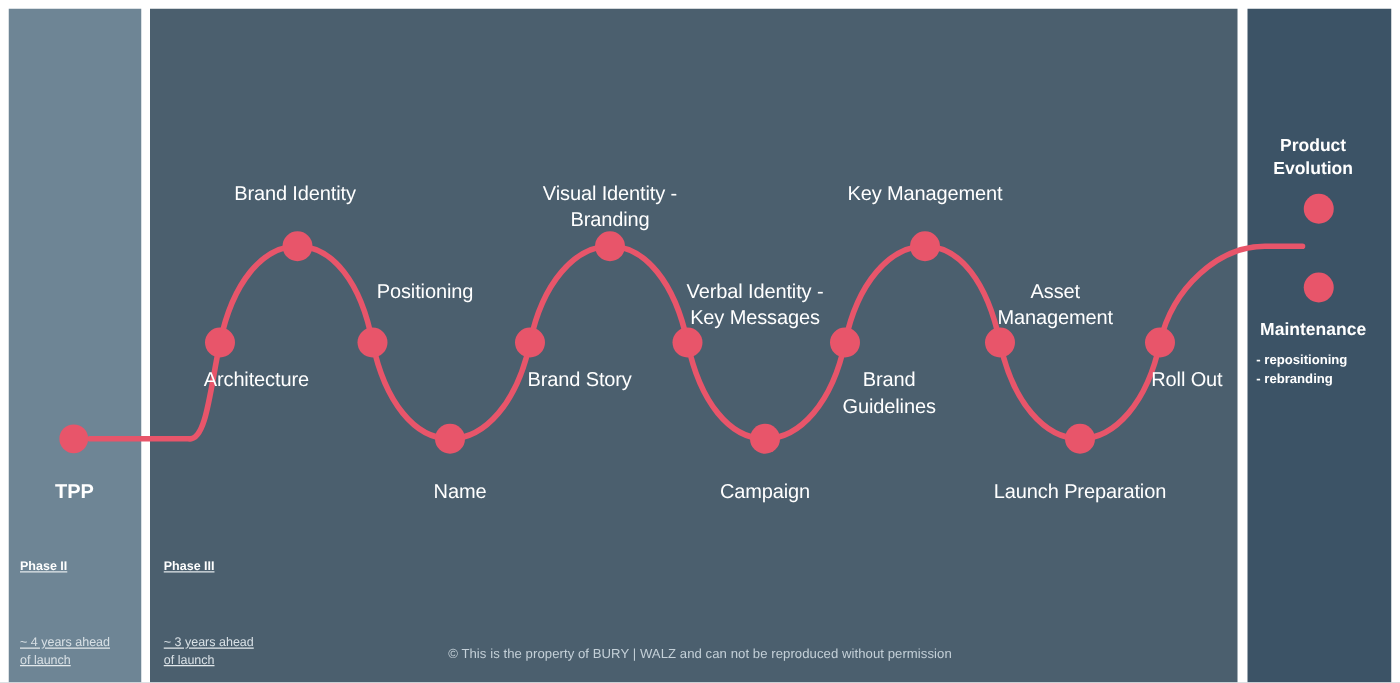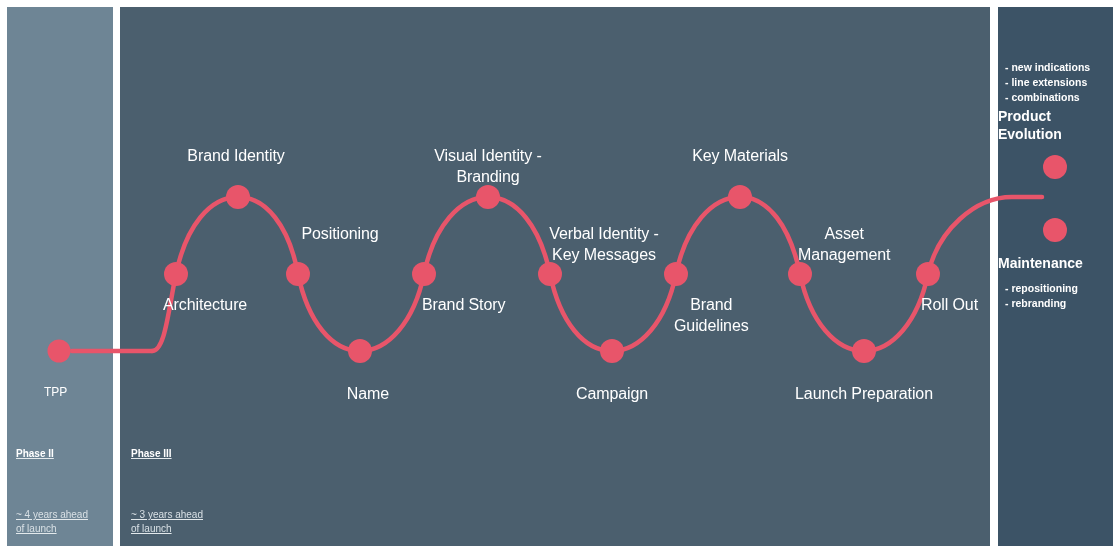--- a/index.html
+++ b/index.html
@@ -182,9 +182,6 @@
       <div class="node-label left" style="left: 923px; top: 295px; transform: translateX(-2px);">Roll Out</div>
     </div>
 
-  <div class="side-bullets" style="left:1005px; top:60px;">- new indications
-- line extensions
-- combinations</div>
   <div class="side-title" style="left:998px; top:108px;">Product
 Evolution</div>
 

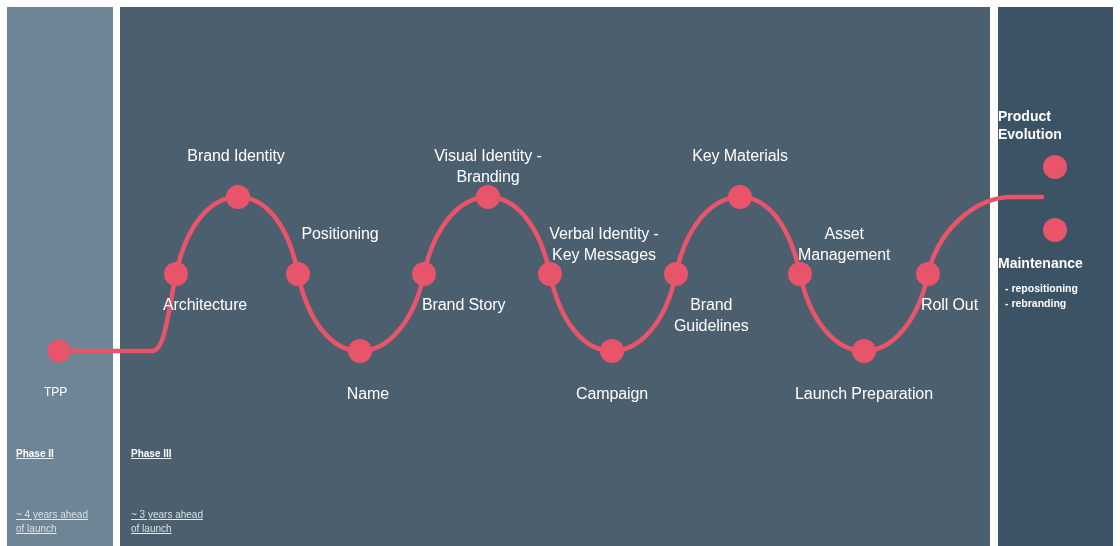--- a/index.html
+++ b/index.html
@@ -55,7 +55,7 @@
     font-size: 14px;
     font-weight: bold;
     line-height: 1.25;
-    text-align: left;
+    text-align: center;
     white-space: pre-line;
     width: 105px;
   }

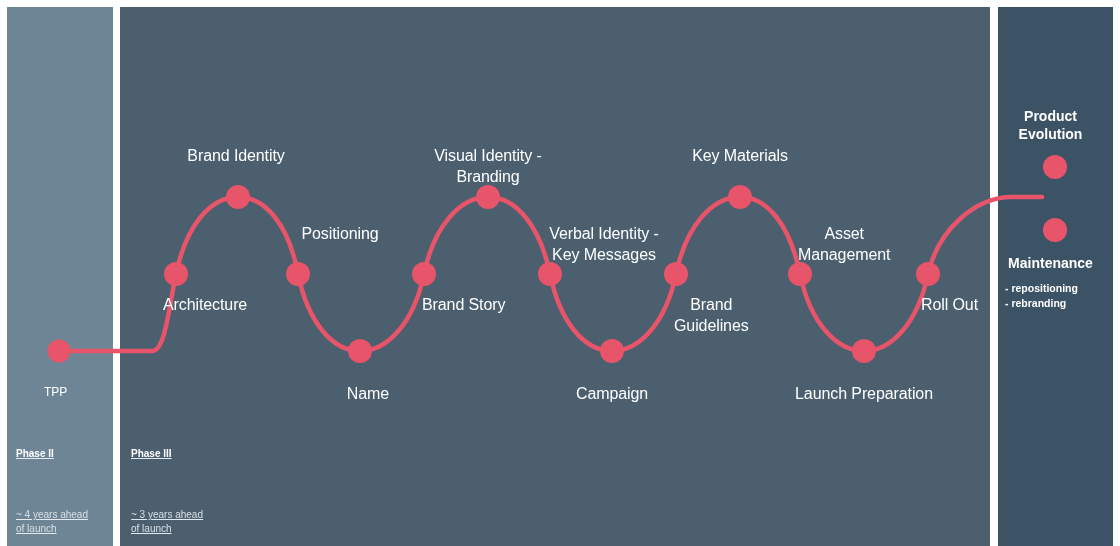--- a/index.html
+++ b/index.html
@@ -175,7 +175,7 @@
       <div class="node-label center" style="left: 612px; top: 384px;">Campaign</div>
       <div class="node-label left" style="left: 676px; top: 295px; transform: translateX(-2px);">Brand
 Guidelines</div>
-      <div class="node-label center" style="left: 740px; top: 146px;">Key Materials</div>
+      <div class="node-label center" style="left: 740px; top: 146px;">Key Management</div>
       <div class="node-label left" style="left: 800px; top: 224px; transform: translateX(-2px);">Asset
 Management</div>
       <div class="node-label center" style="left: 864px; top: 384px;">Launch Preparation</div>

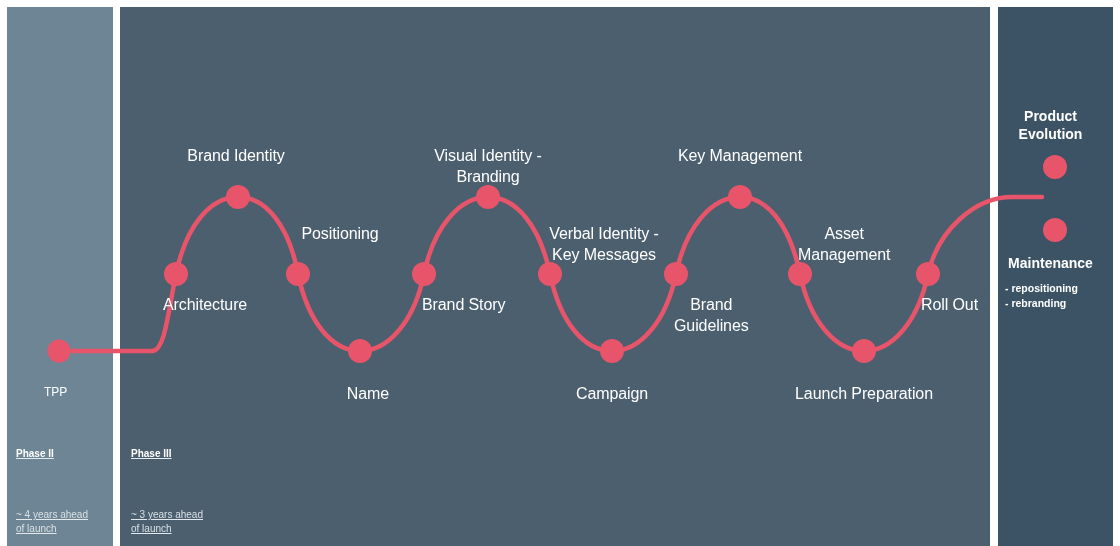--- a/index.html
+++ b/index.html
@@ -104,8 +104,8 @@
   #tpp-label {
     position: absolute;
     color: #ffffff;
-    font-size: 12px;
-    font-weight: normal;
+    font-size: 16px;
+    font-weight: bold;
   }
 </style>
 </head>

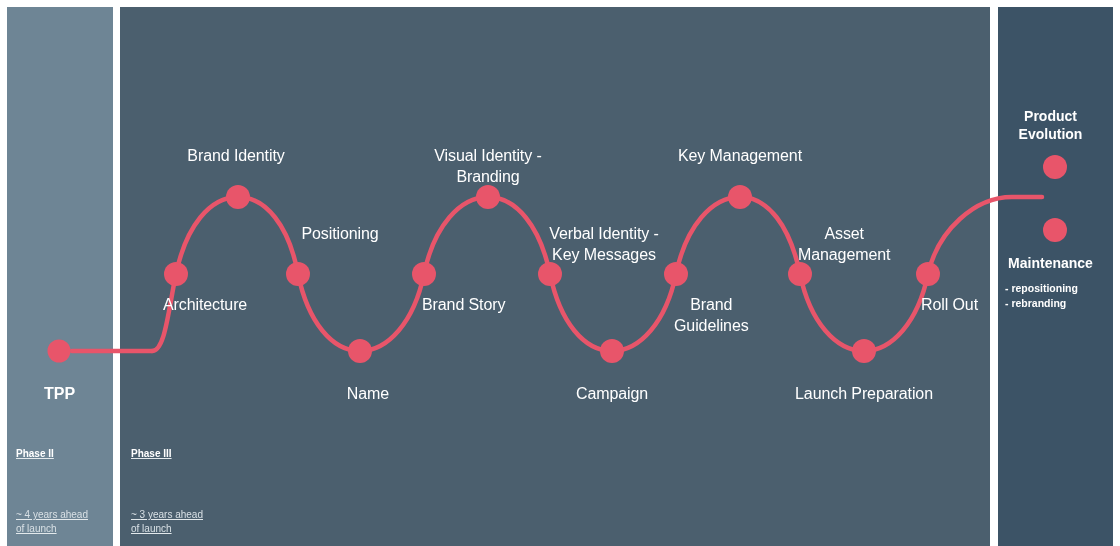--- a/index.html
+++ b/index.html
@@ -202,6 +202,7 @@
   </div>
 
 
+  <div id="copyright">© This is the property of BURY | WALZ and can not be reproduced without permission</div>
 
 </div>
 

